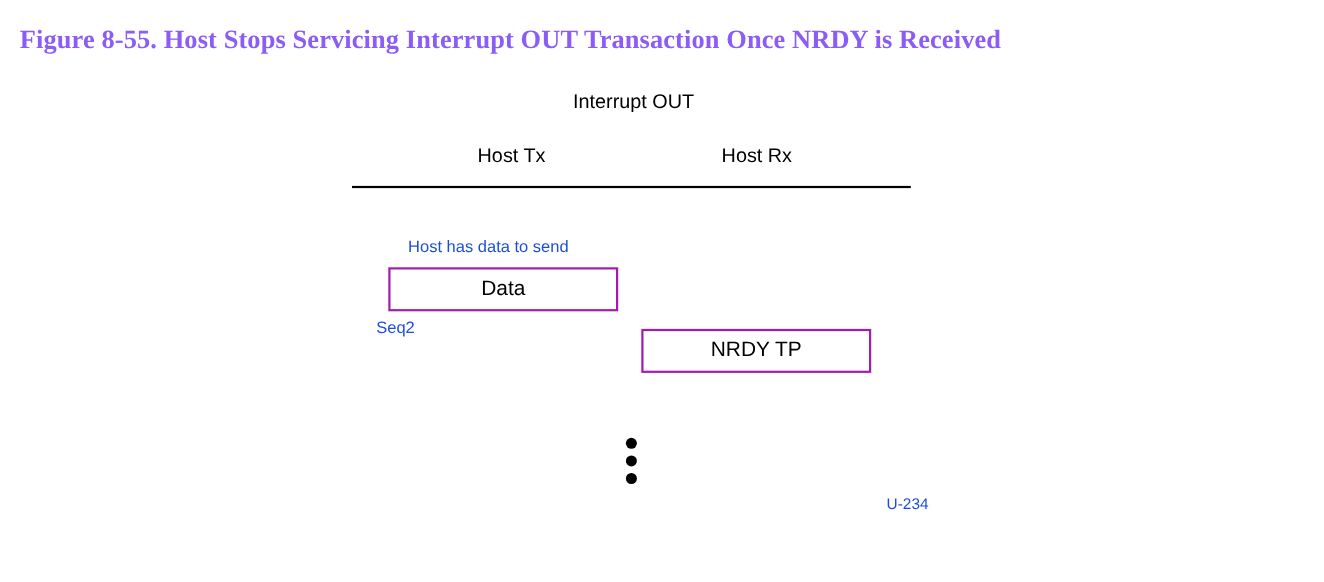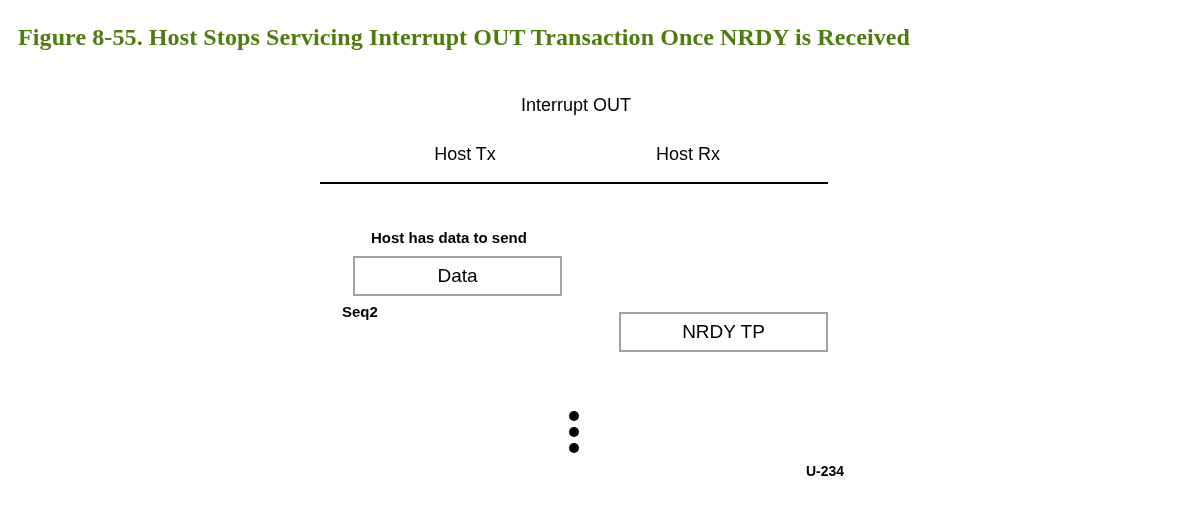--- a/index.html
+++ b/index.html
@@ -28,7 +28,7 @@
     line-height: 30px;
     letter-spacing: 0.1px;
     white-space: nowrap;
-    color: #4d7c0f;
+    color: #8b5cf6;
   }
 
   

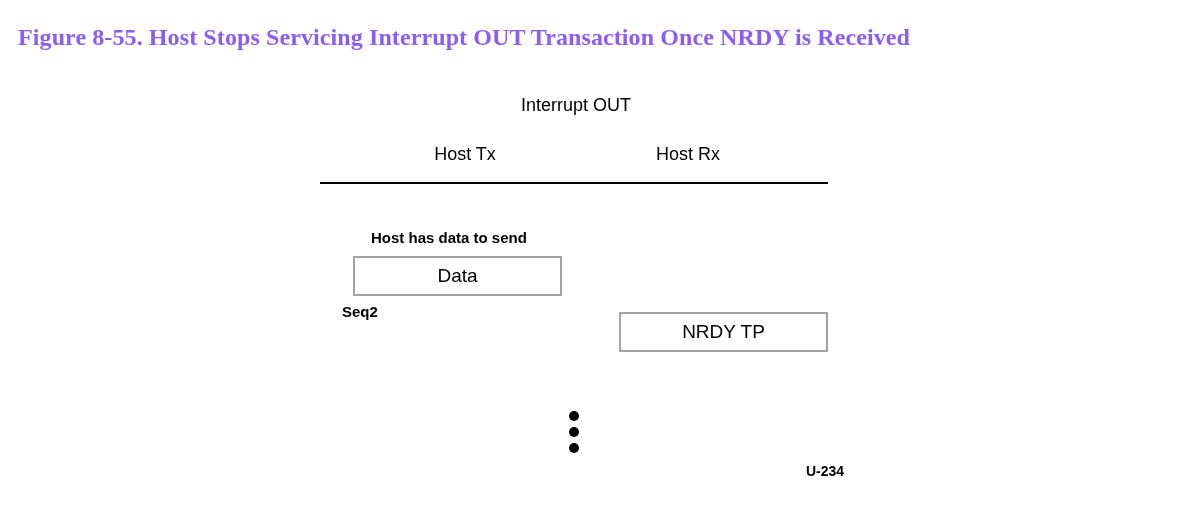--- a/index.html
+++ b/index.html
@@ -35,7 +35,7 @@
   .diagram {
     position: absolute;
     left: 0;
-    top: 13px;
+    top: 0;
     width: 1204px;
     height: 434px;
   }

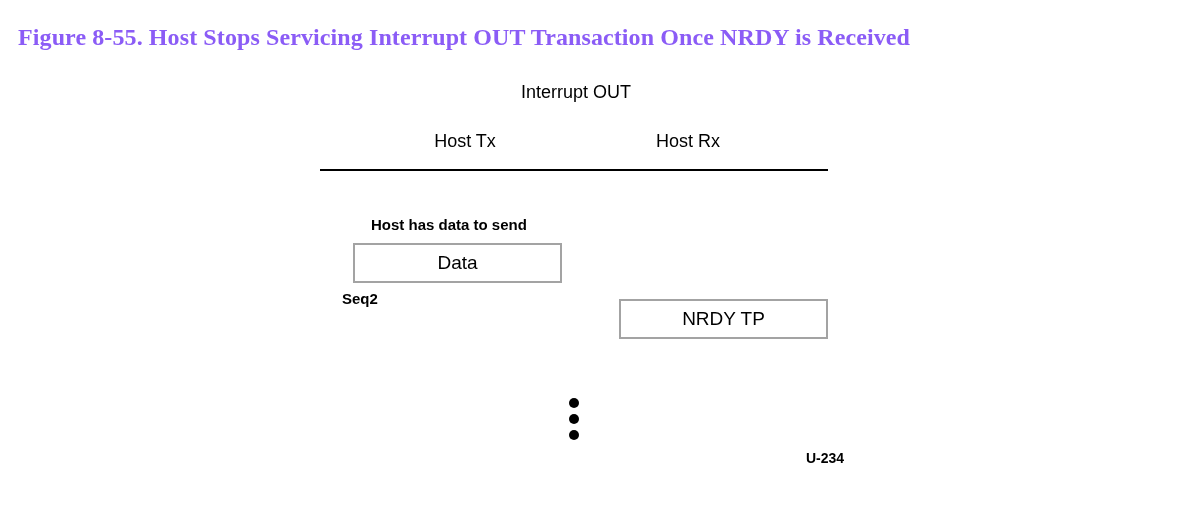--- a/index.html
+++ b/index.html
@@ -79,8 +79,8 @@
     position: absolute;
     font-size: 15px;
     line-height: 19px;
-    font-weight: bold;
-    color: #000000;
+    font-weight: normal;
+    color: #1d4ed8;
     white-space: nowrap;
   }
   .annotation.host-has-data { left: 371px; top: 215px; }

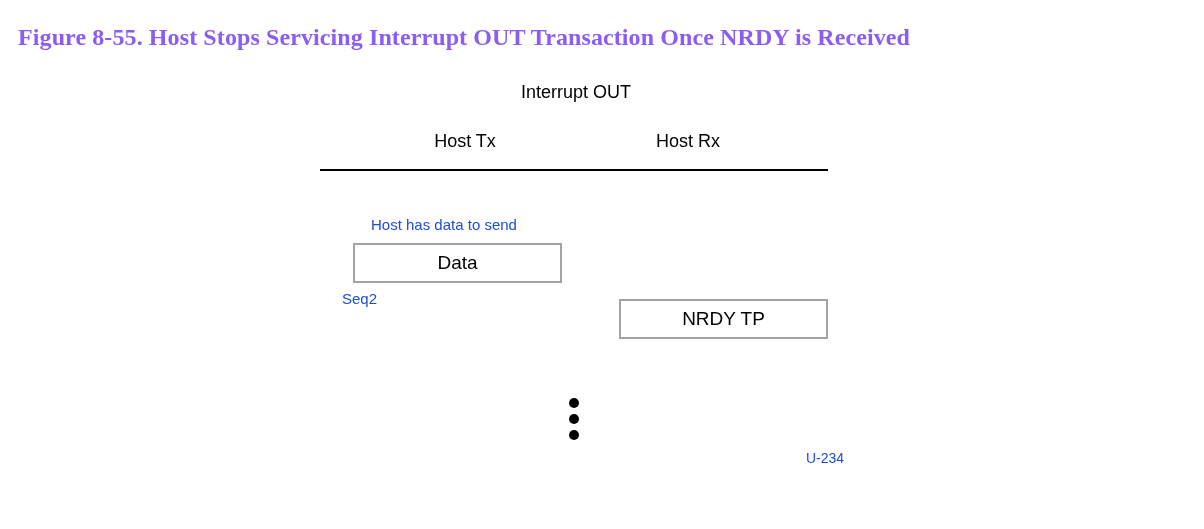--- a/index.html
+++ b/index.html
@@ -91,7 +91,7 @@
   
   .packet-box {
     position: absolute;
-    border: 2px solid #a3a3a3;
+    border: 2px solid #a21caf;
     background: #ffffff;
     box-sizing: border-box;
     display: flex;

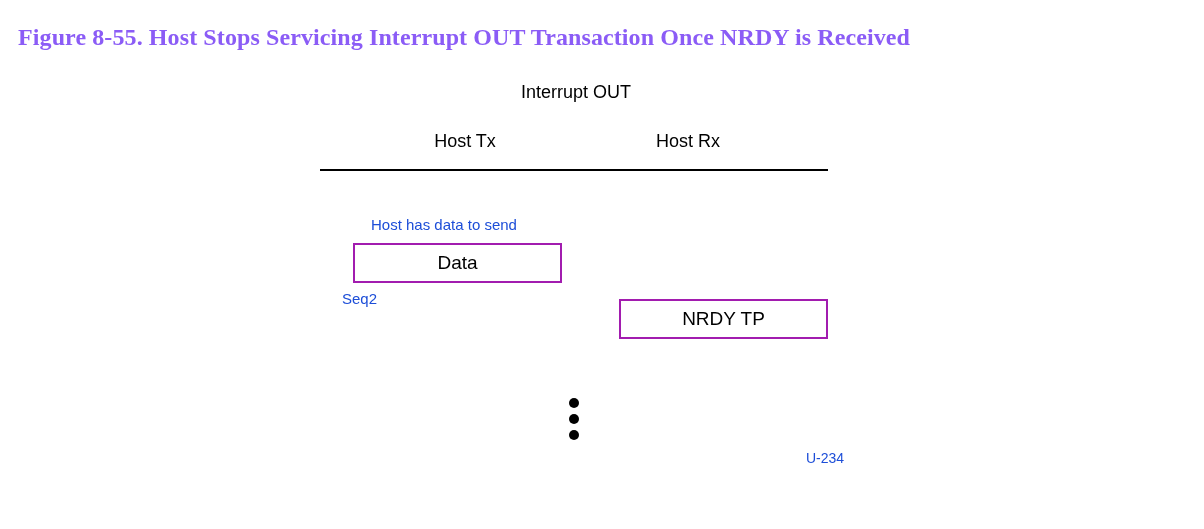--- a/index.html
+++ b/index.html
@@ -113,7 +113,6 @@
     top: 299px;
     width: 209px;
     height: 40px;
-    margin-left: 36px;
   }
 
   

